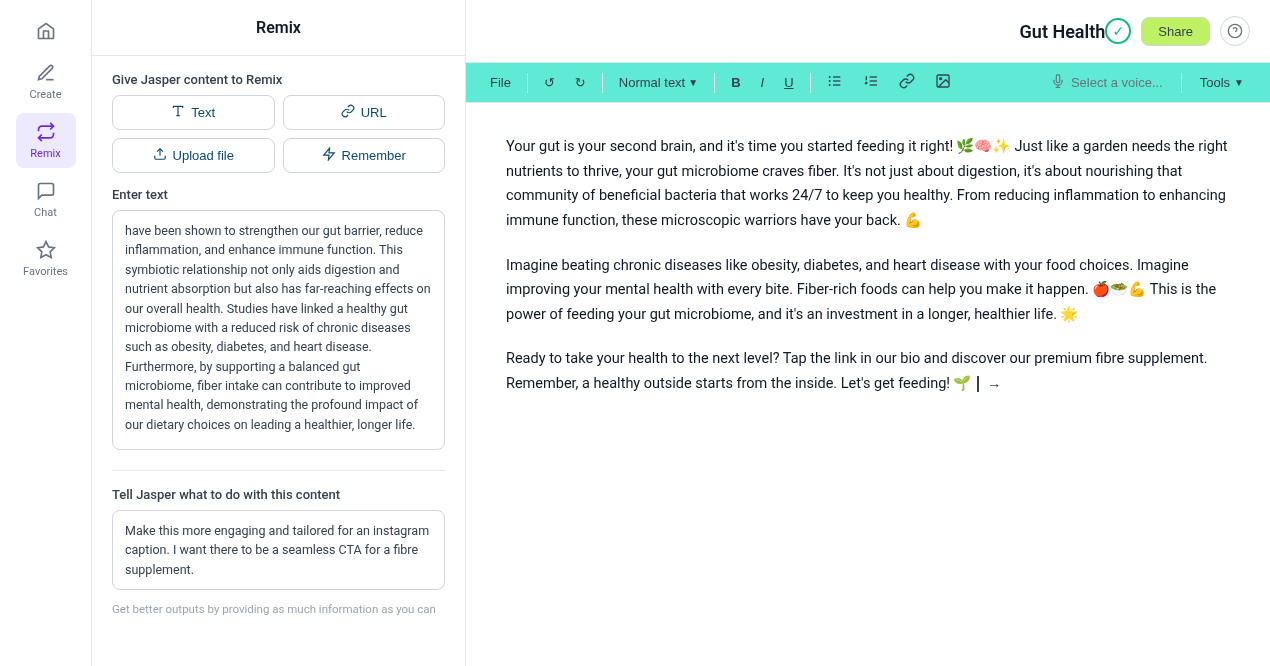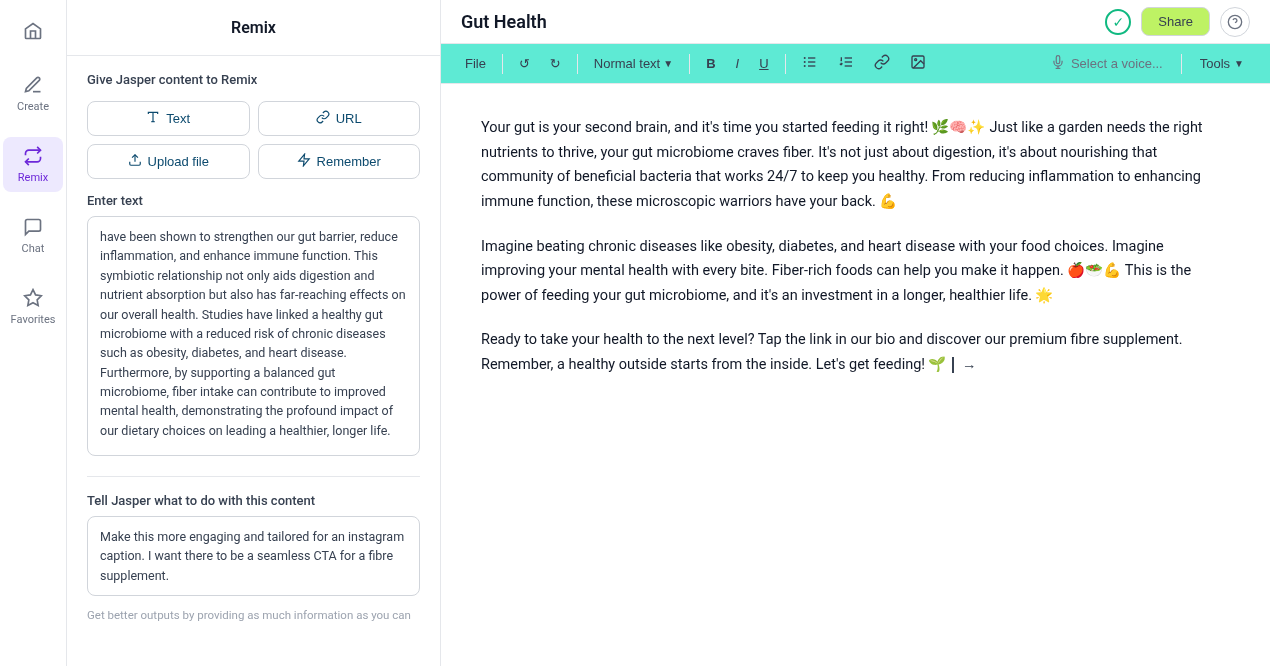--- a/index.html
+++ b/index.html
@@ -145,9 +145,9 @@
     .main-header {
       display: flex;
       align-items: center;
-      justify-content: space-between;
+      justify-content: flex-end;
       padding: 0 20px;
-      height: 44px;
+      height: 63px;
       border-bottom: 1px solid #e5e7eb;
     }
     .main-title {

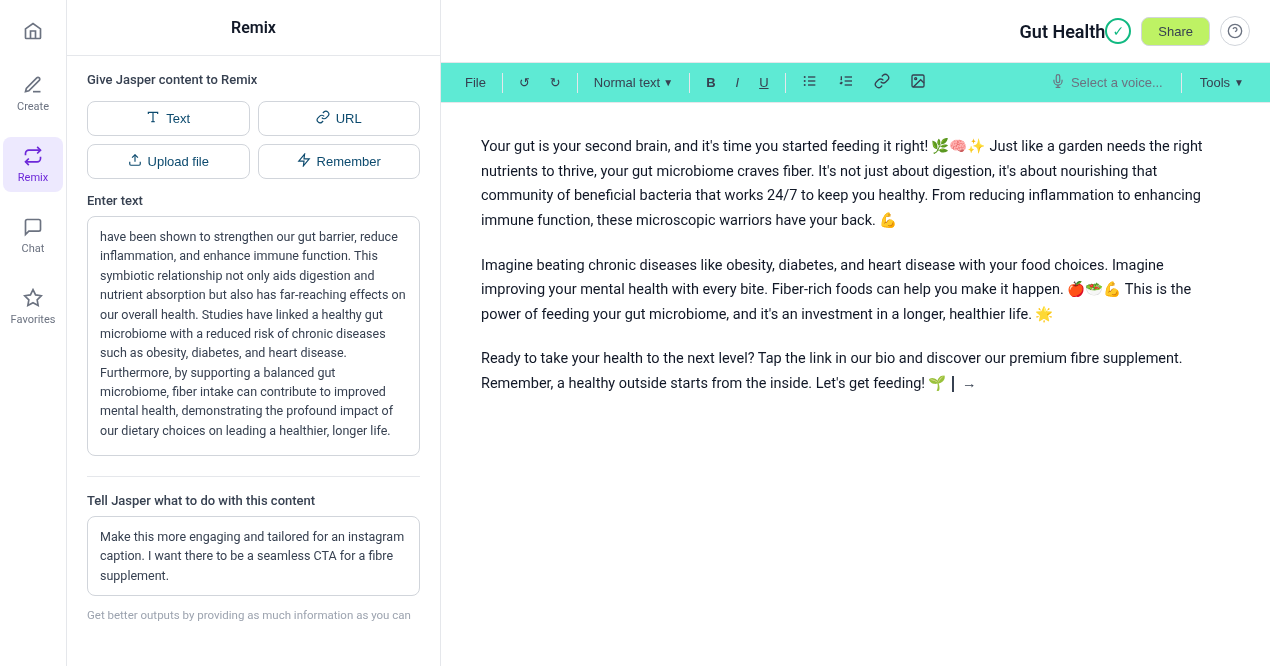--- a/index.html
+++ b/index.html
@@ -64,7 +64,7 @@
       font-size: 13px;
       font-weight: 500;
       color: #374151;
-      margin-bottom: 14px;
+      margin-bottom: 8px;
     }
     .button-grid {
       display: grid;

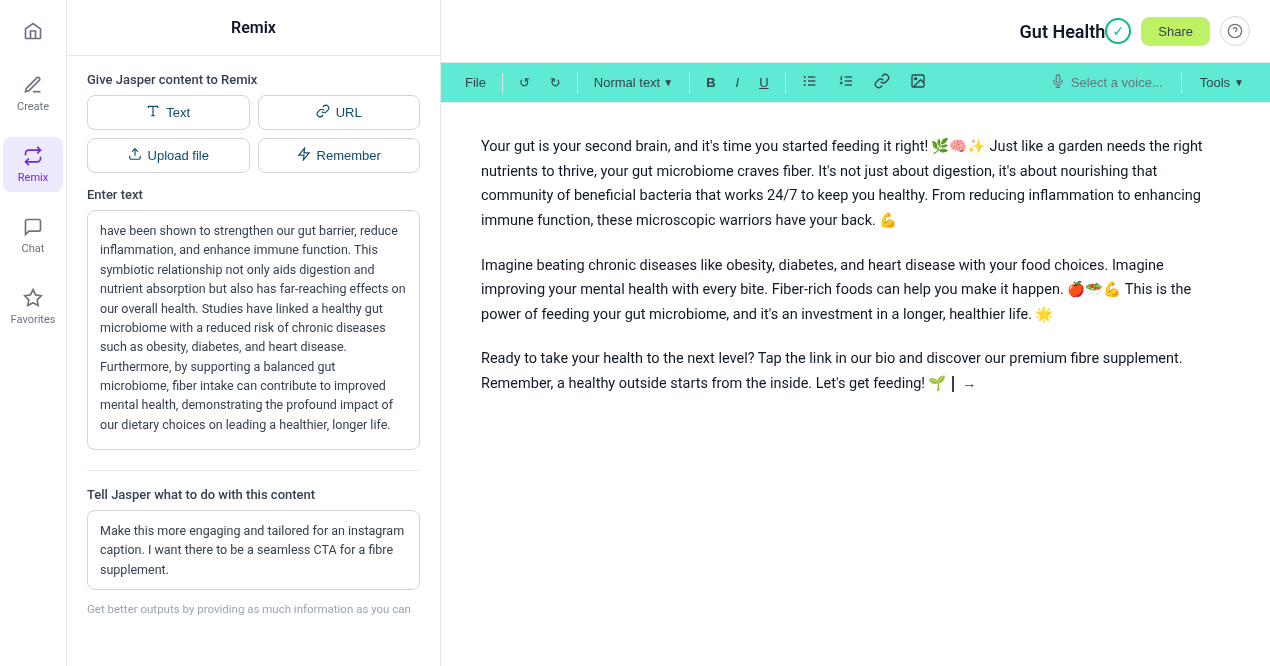--- a/index.html
+++ b/index.html
@@ -7,14 +7,14 @@
 
     
     .sidebar {
-      width: 67px;
+      width: 92px;
       background: #fff;
       border-right: 1px solid #e5e7eb;
       display: flex;
       flex-direction: column;
       align-items: center;
       padding: 12px 0;
-      gap: 16px;
+      gap: 4px;
     }
     .sidebar-item {
       display: flex;

